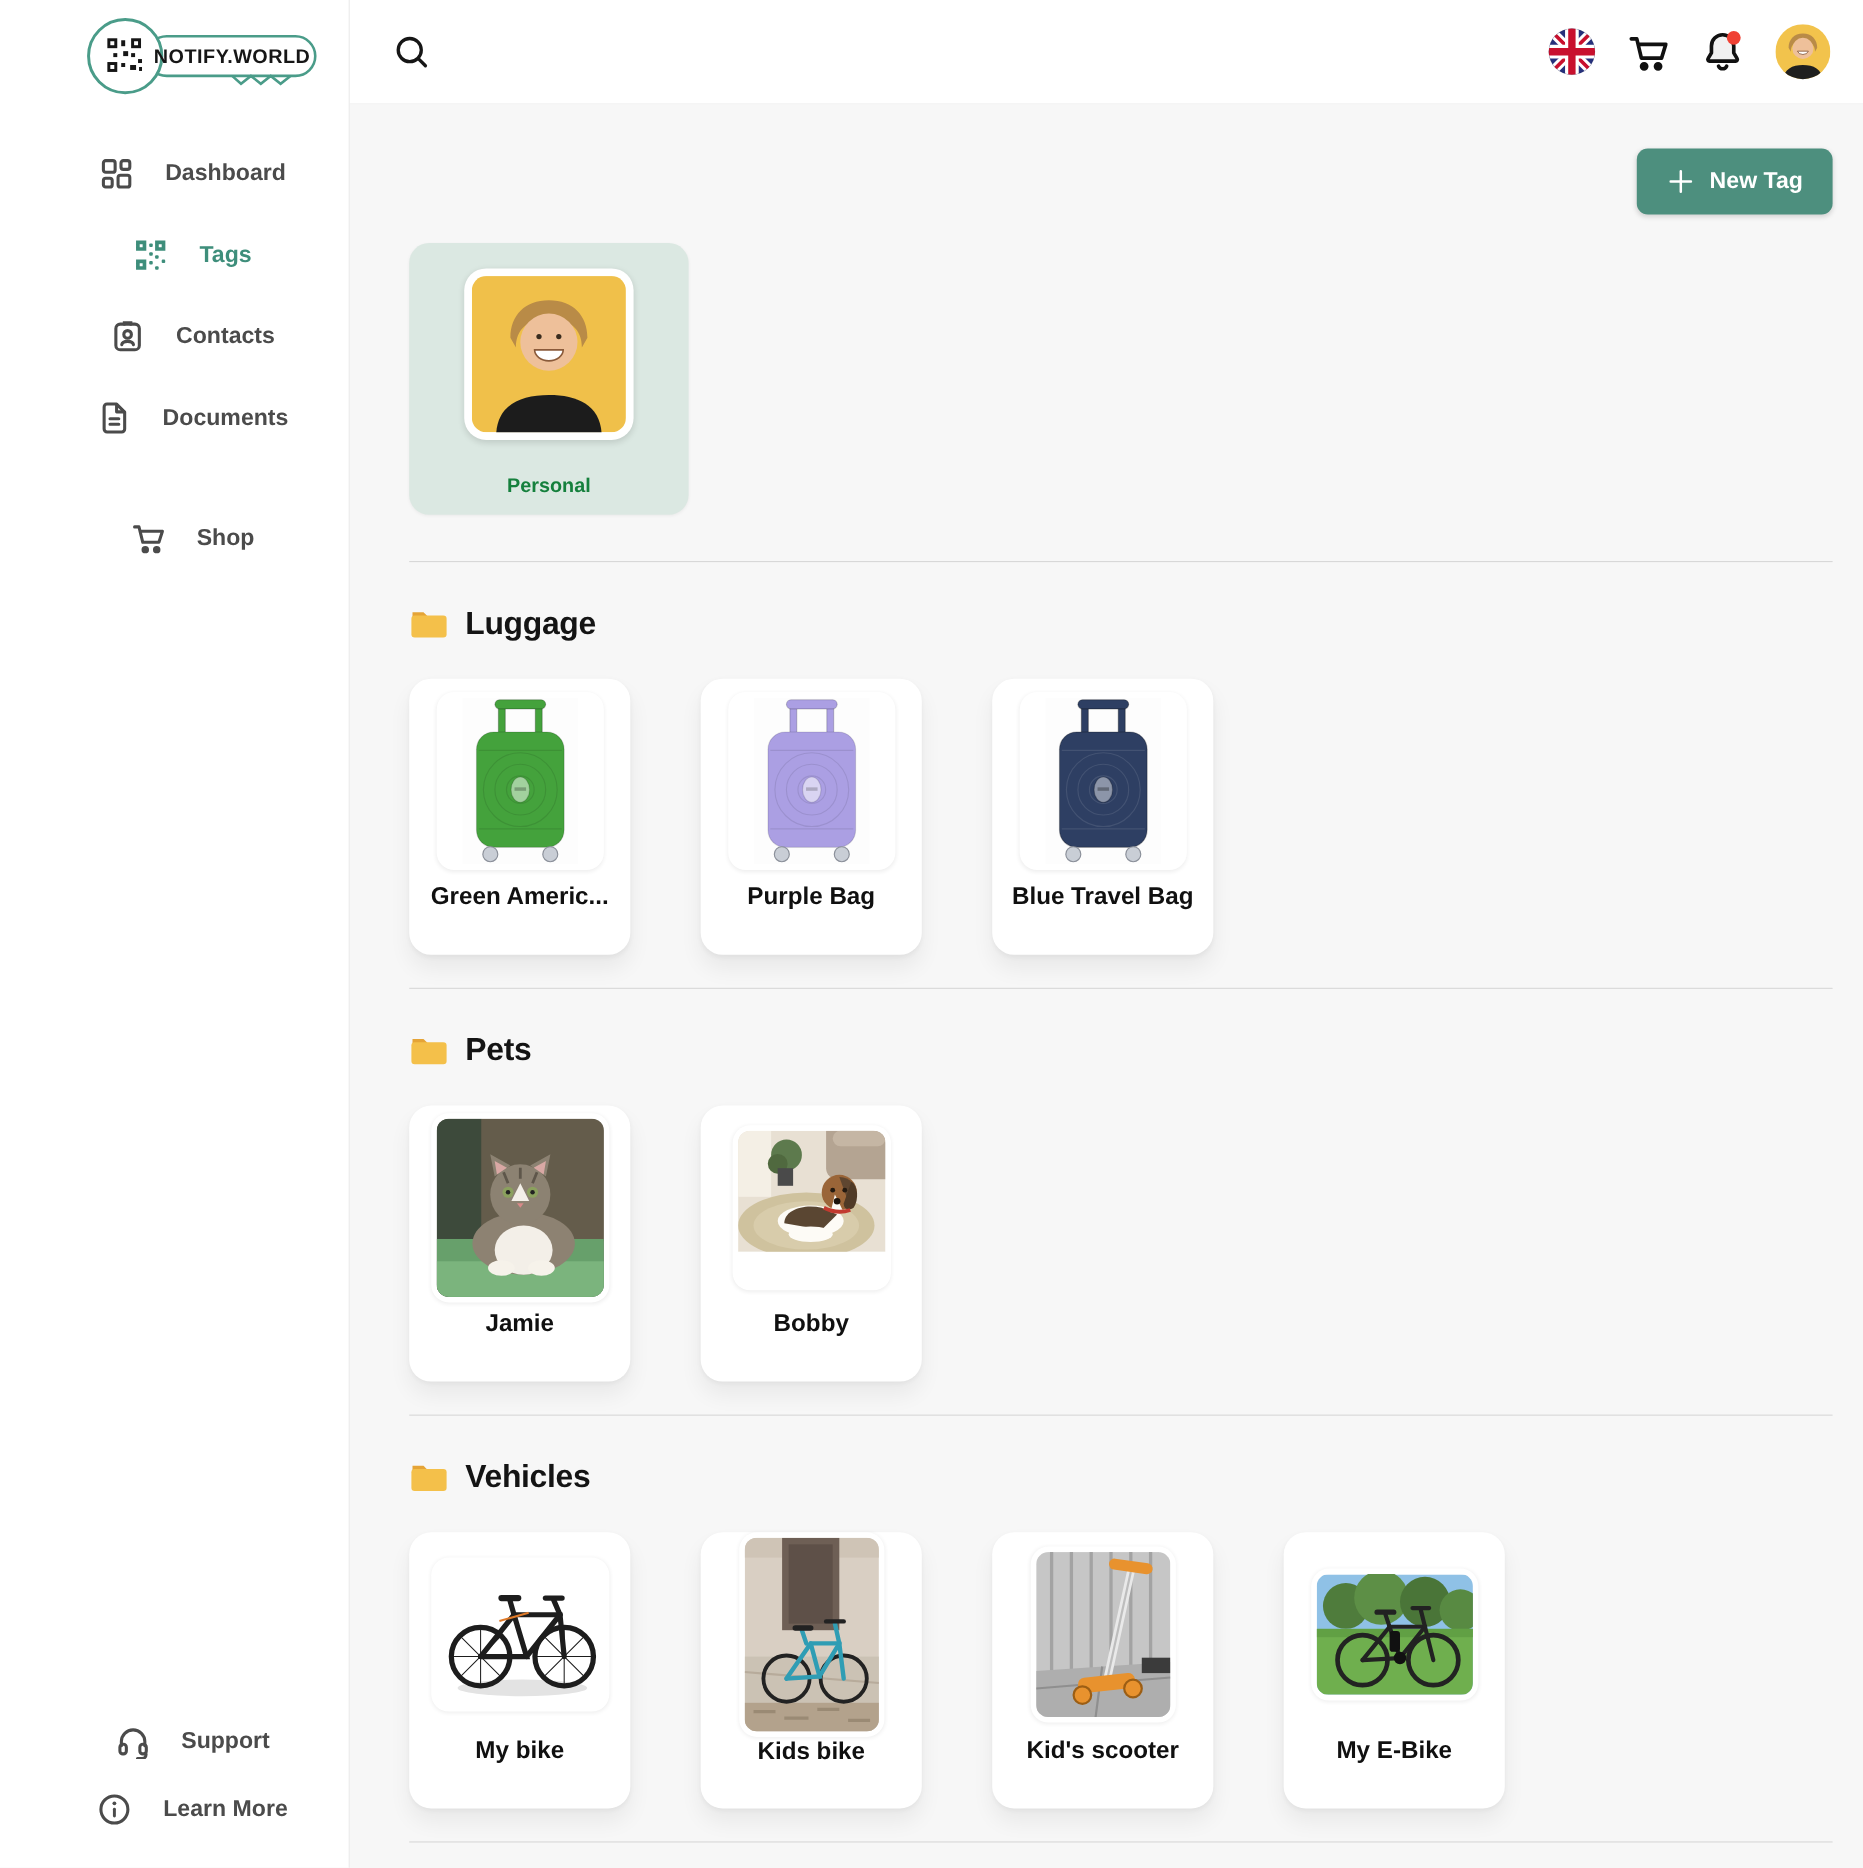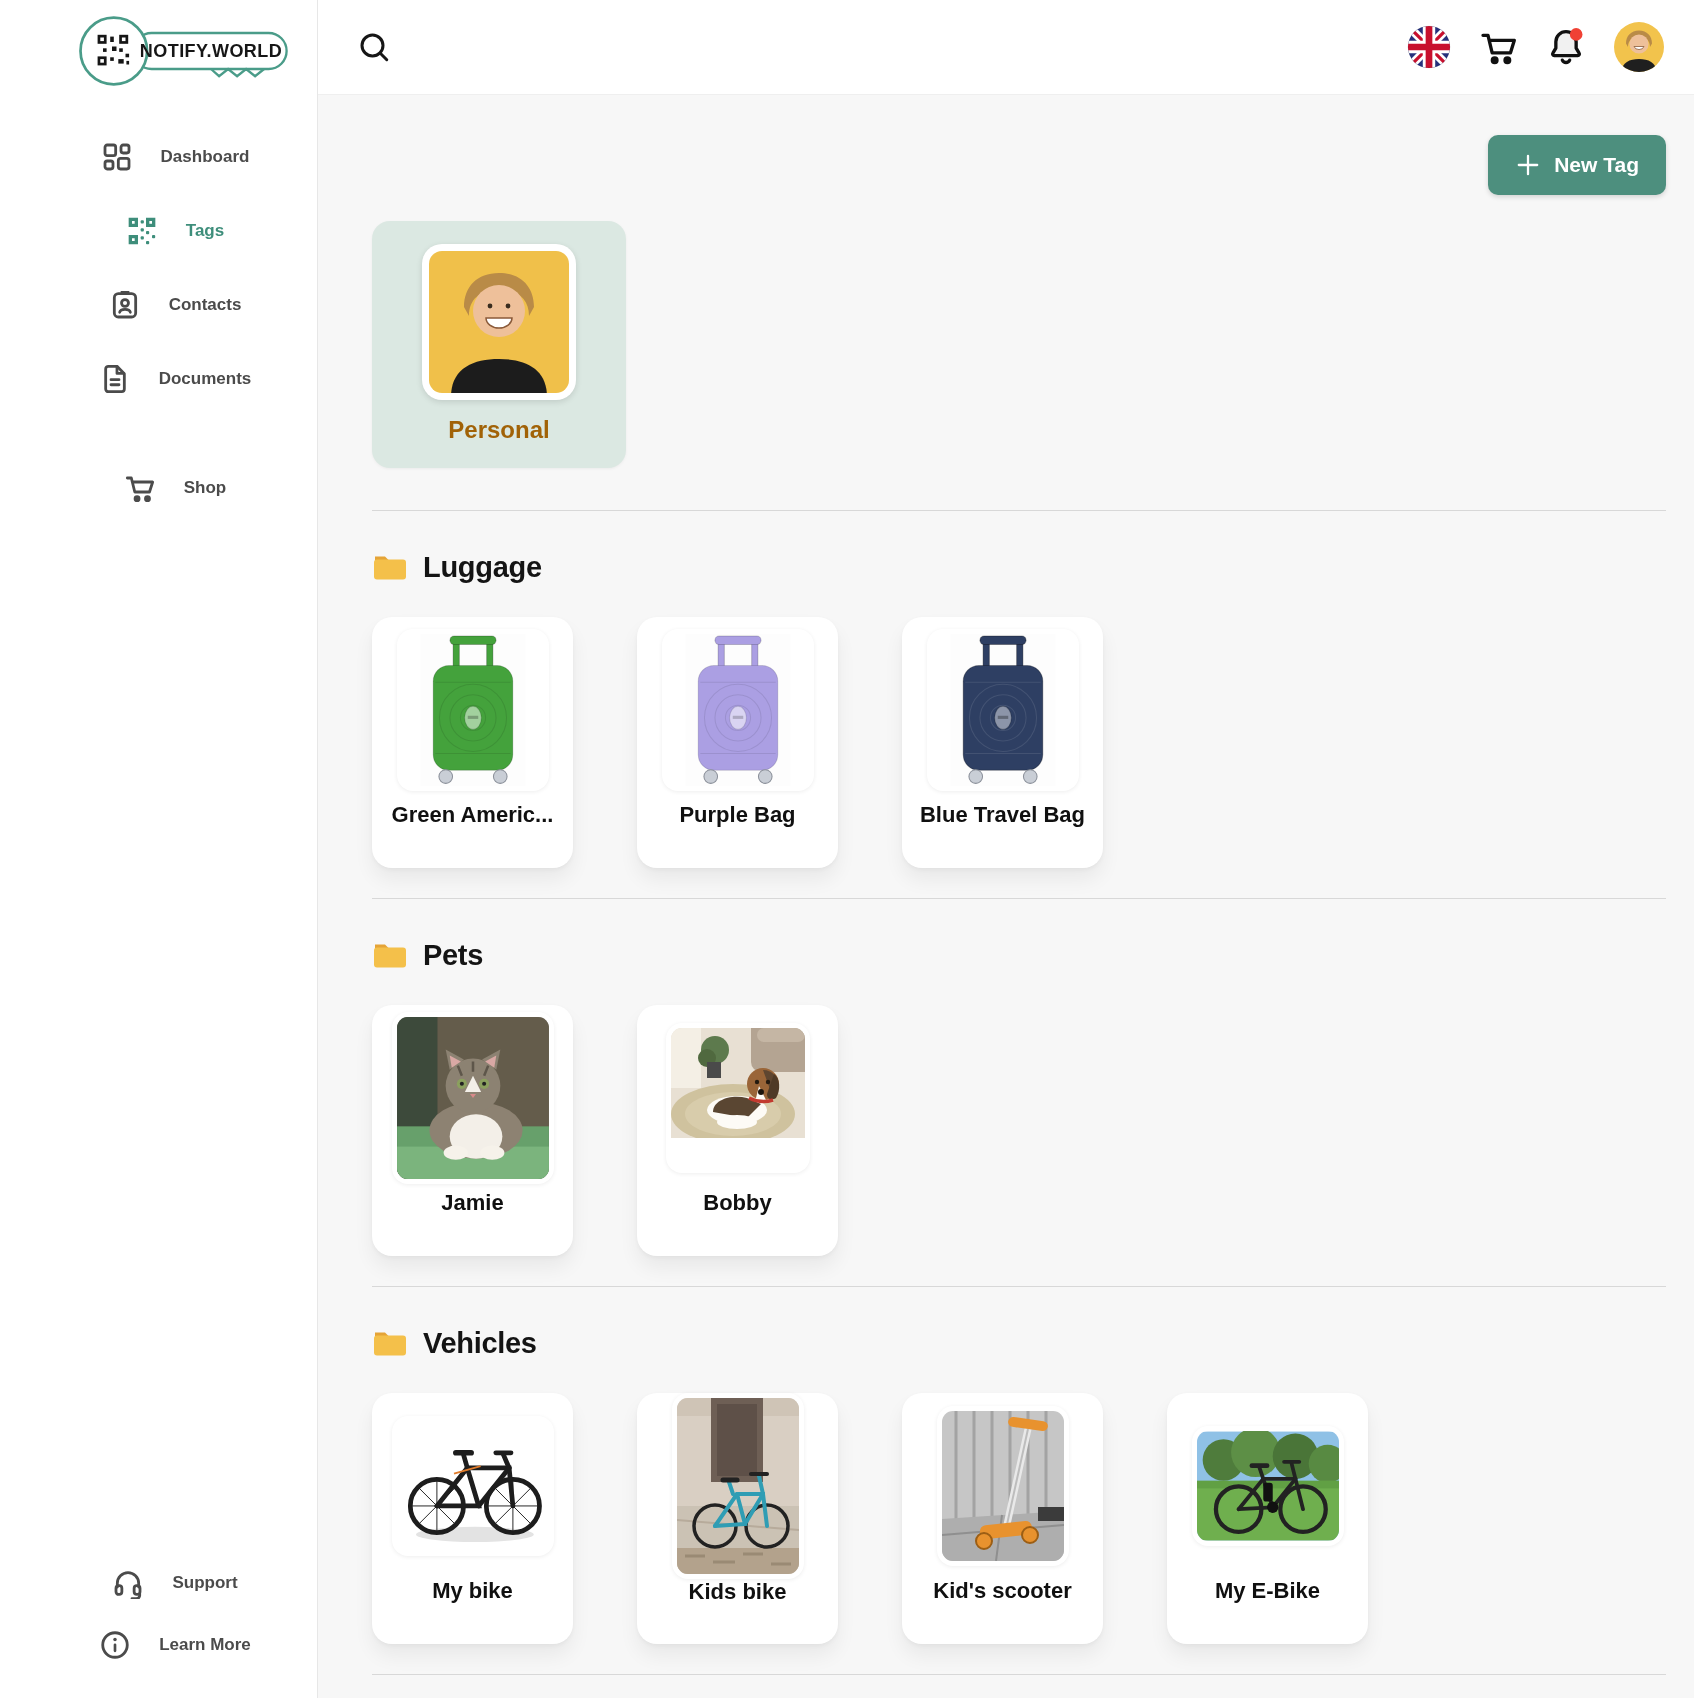--- a/index.html
+++ b/index.html
@@ -12,7 +12,7 @@
     display:flex; flex-direction:column; padding:8px 0 22px;align-items:center; }
   .logo-wrap { margin:4px 0 26px 50px; }
   .nav-item { display:flex; align-items:center; gap:28px; padding:21px 0 21px 33px;
-    font-size:17px; font-weight:700; color:#4b4b4b; cursor:pointer; }
+    font-size:21px; font-weight:700; color:#4b4b4b; cursor:pointer; }
   .nav-item .ic { width:32px; height:32px; flex:0 0 32px; }
   .nav-item.active { color:#3E8E7B; }
   .side-divider { border:none; border-top:1px solid #e2e2e2; margin:18px 24px 16px 12px; }

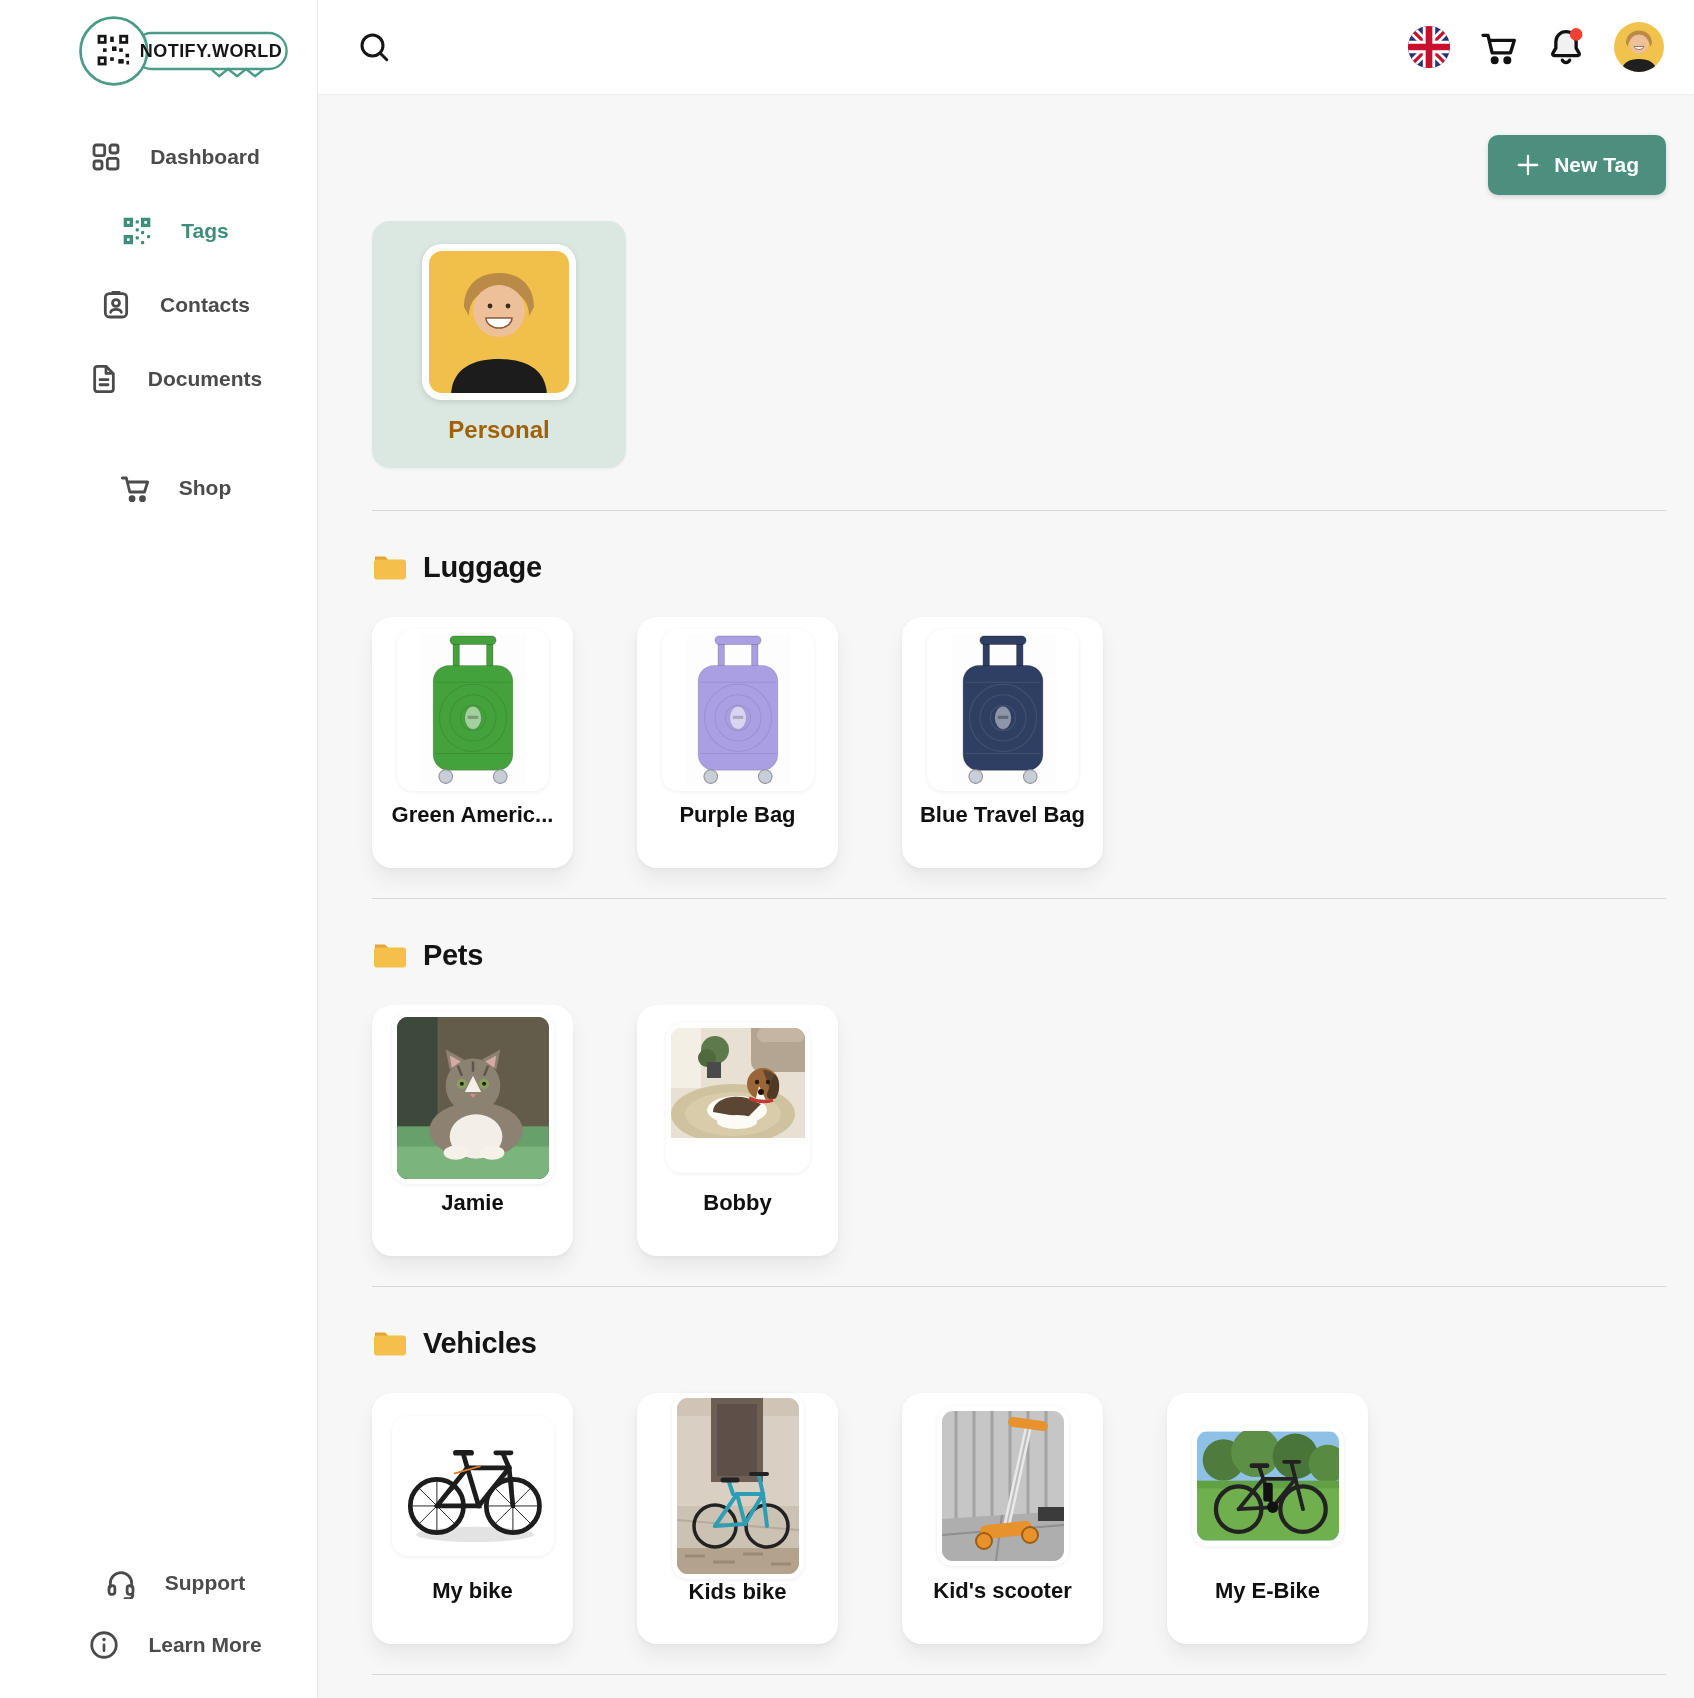--- a/index.html
+++ b/index.html
@@ -39,7 +39,7 @@
   .photo-frame { margin-top:23px; background:#fff; border-radius:20px; padding:7px;
     box-shadow:0 2px 6px rgba(0,0,0,.12); line-height:0; }
   .photo-frame svg { border-radius:13px; display:block; }
-  .personal-label { margin-top:16px; font-size:24px; font-weight:700; color:#a16207; }
+  .personal-label { margin-top:31px; font-size:18px; font-weight:700; color:#15803d; }
 
   .divider { border:none; border-top:1px solid #d8d8d8; margin:0; }
   .section { margin-top:38px; }

